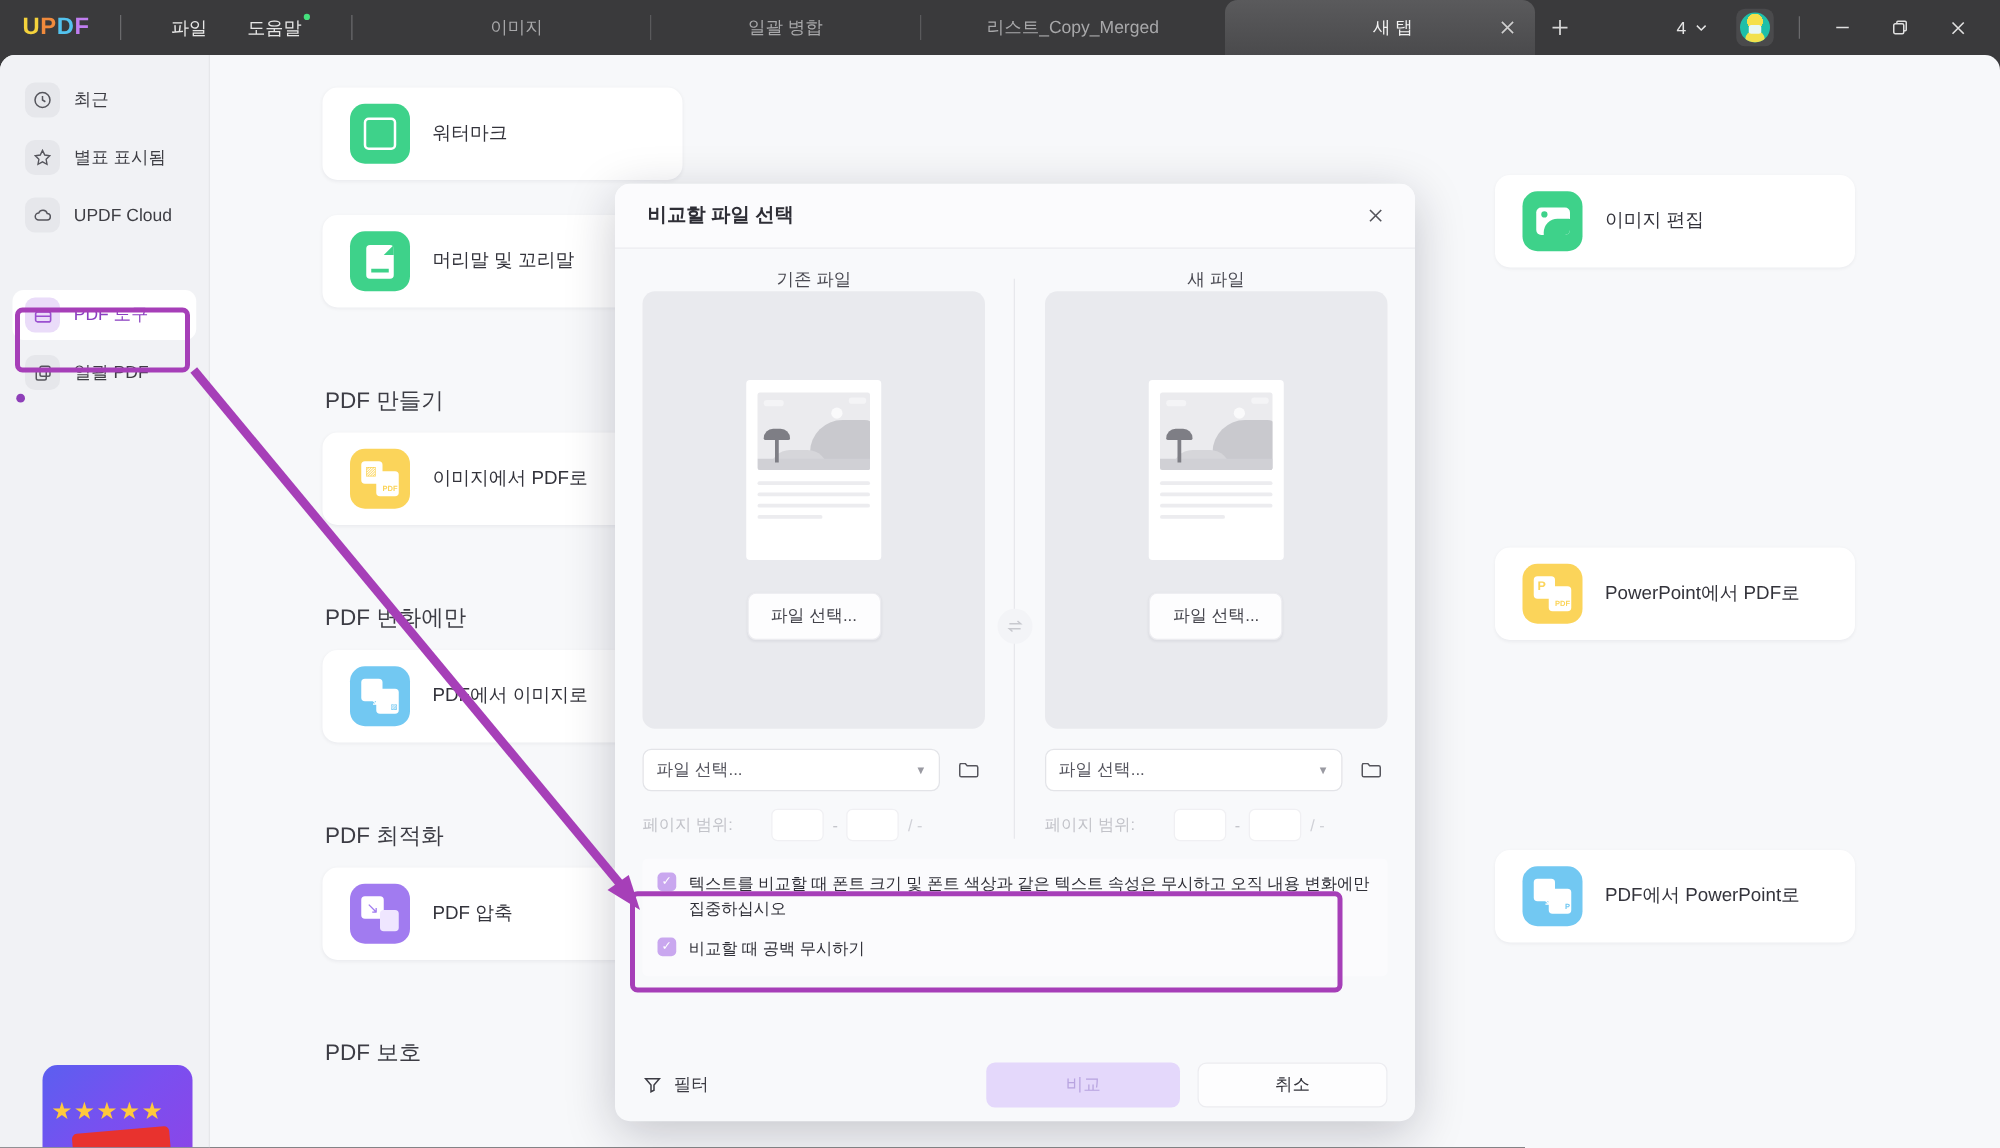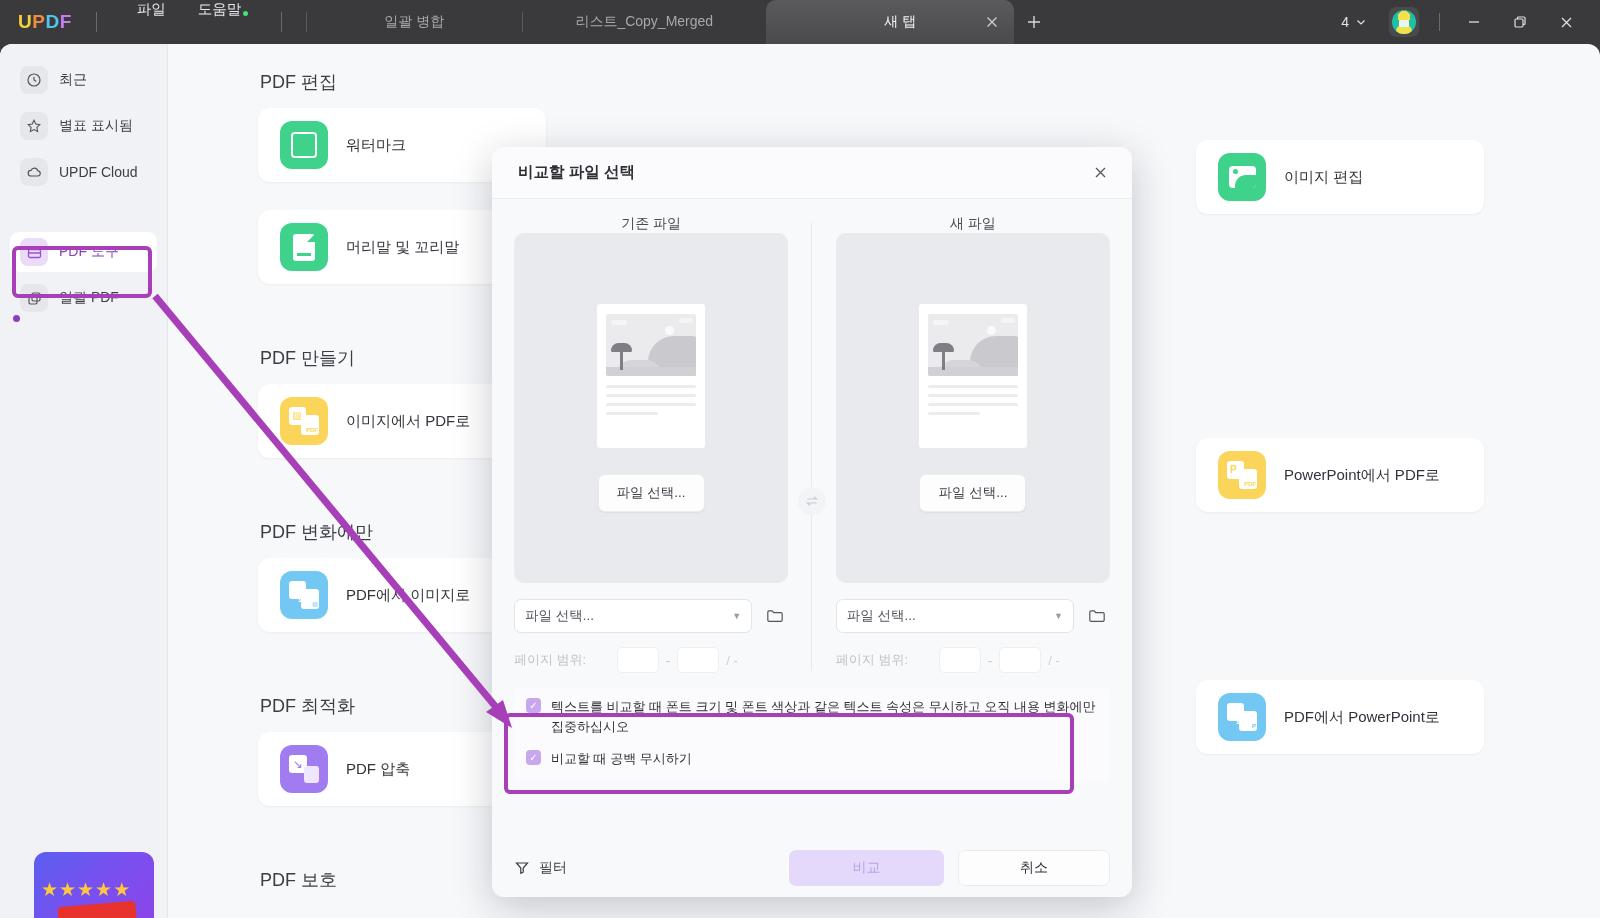--- a/index.html
+++ b/index.html
@@ -25,7 +25,7 @@
   .tb-sep { width:1px; height:20px; background:#6a6a6c; margin:0 24px; }
   .menu-item {
     color:#e6e6e6; font-size:14.5px; padding:0 16px; position:relative;
-    height:44px; display:flex; 
+    height:44px; display:flex; align-items:center;
   }
   .menu-dot {
     position:absolute; top:11px; right:9px; width:5px; height:5px;

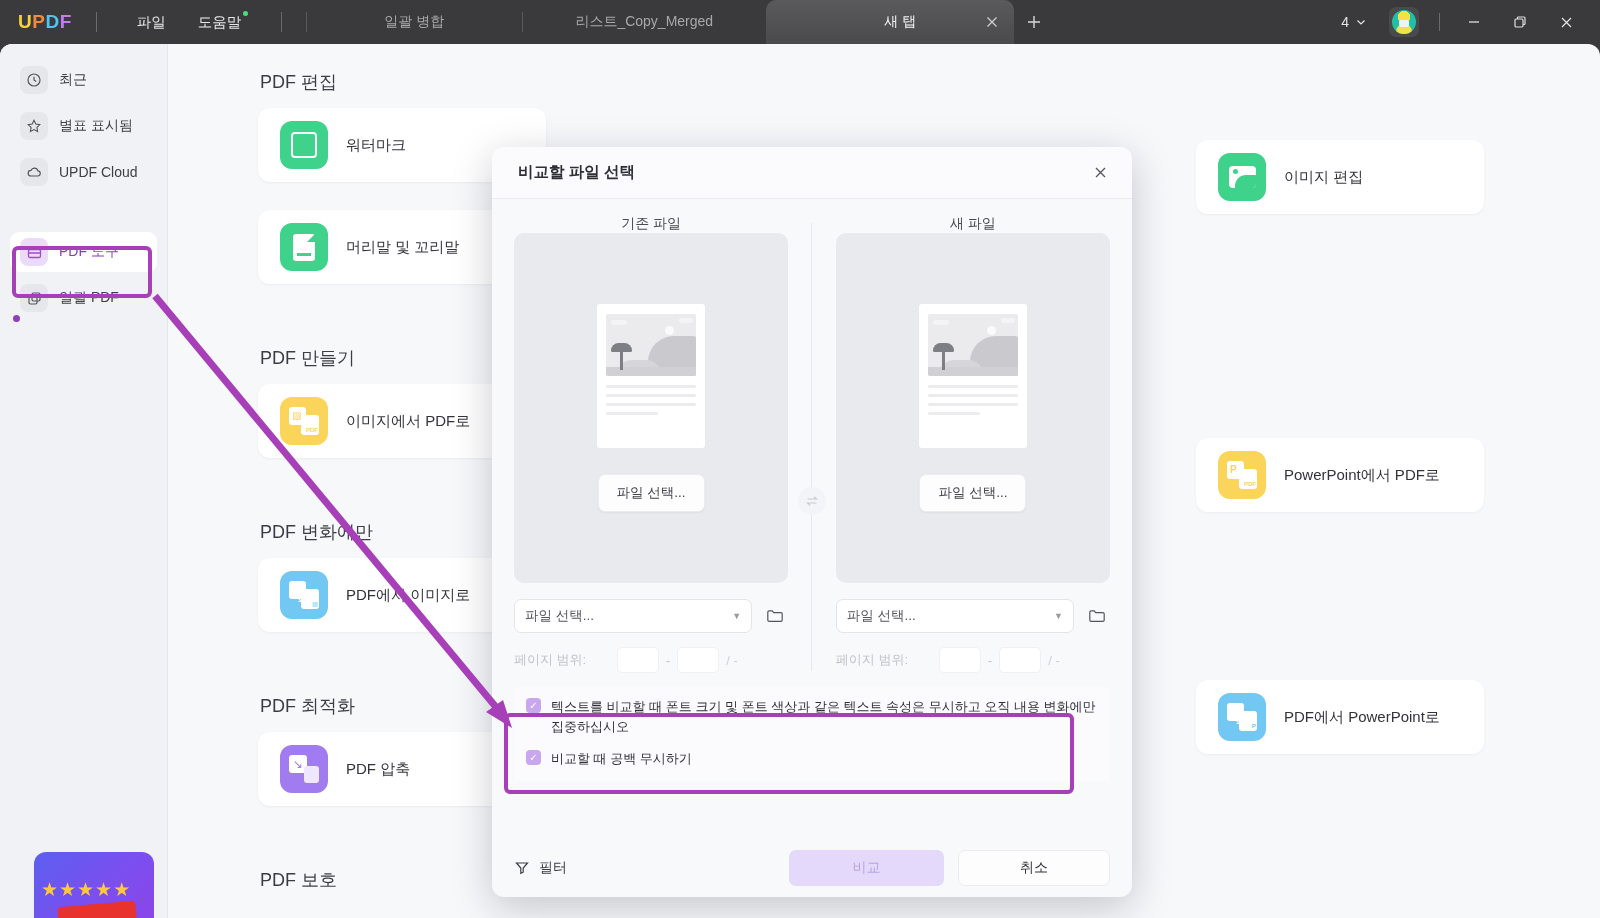--- a/index.html
+++ b/index.html
@@ -265,6 +265,9 @@
     </div>
 
     <div class="tabstrip">
+      <div class="tab" style="min-width:214px">
+        <span>이미지</span>
+      </div>
       <div class="tab" style="min-width:216px">
         <span class="vdiv"></span>
         <span>일괄 병합</span>

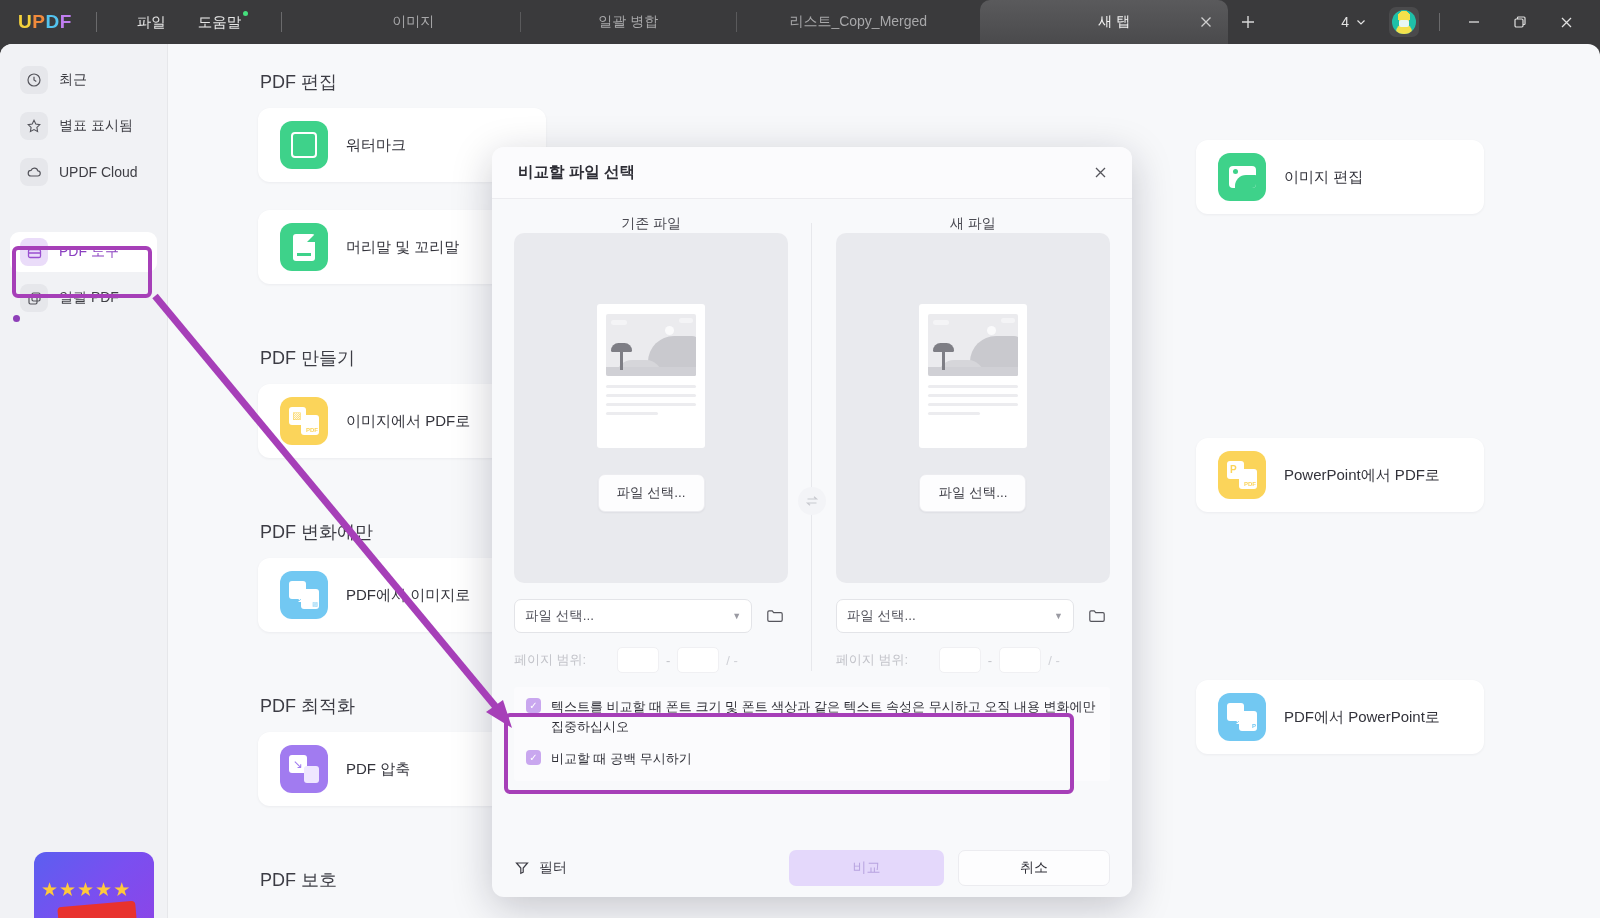--- a/index.html
+++ b/index.html
@@ -381,7 +381,6 @@
 
       <div class="tool-col" style="left:90px; top:26px;">
         <div class="sec-block">
-          <div class="sec-title">PDF 편집</div>
           <div class="card">
             <div class="card-ico ico-green">
                 <div class="g-sheet"></div>

